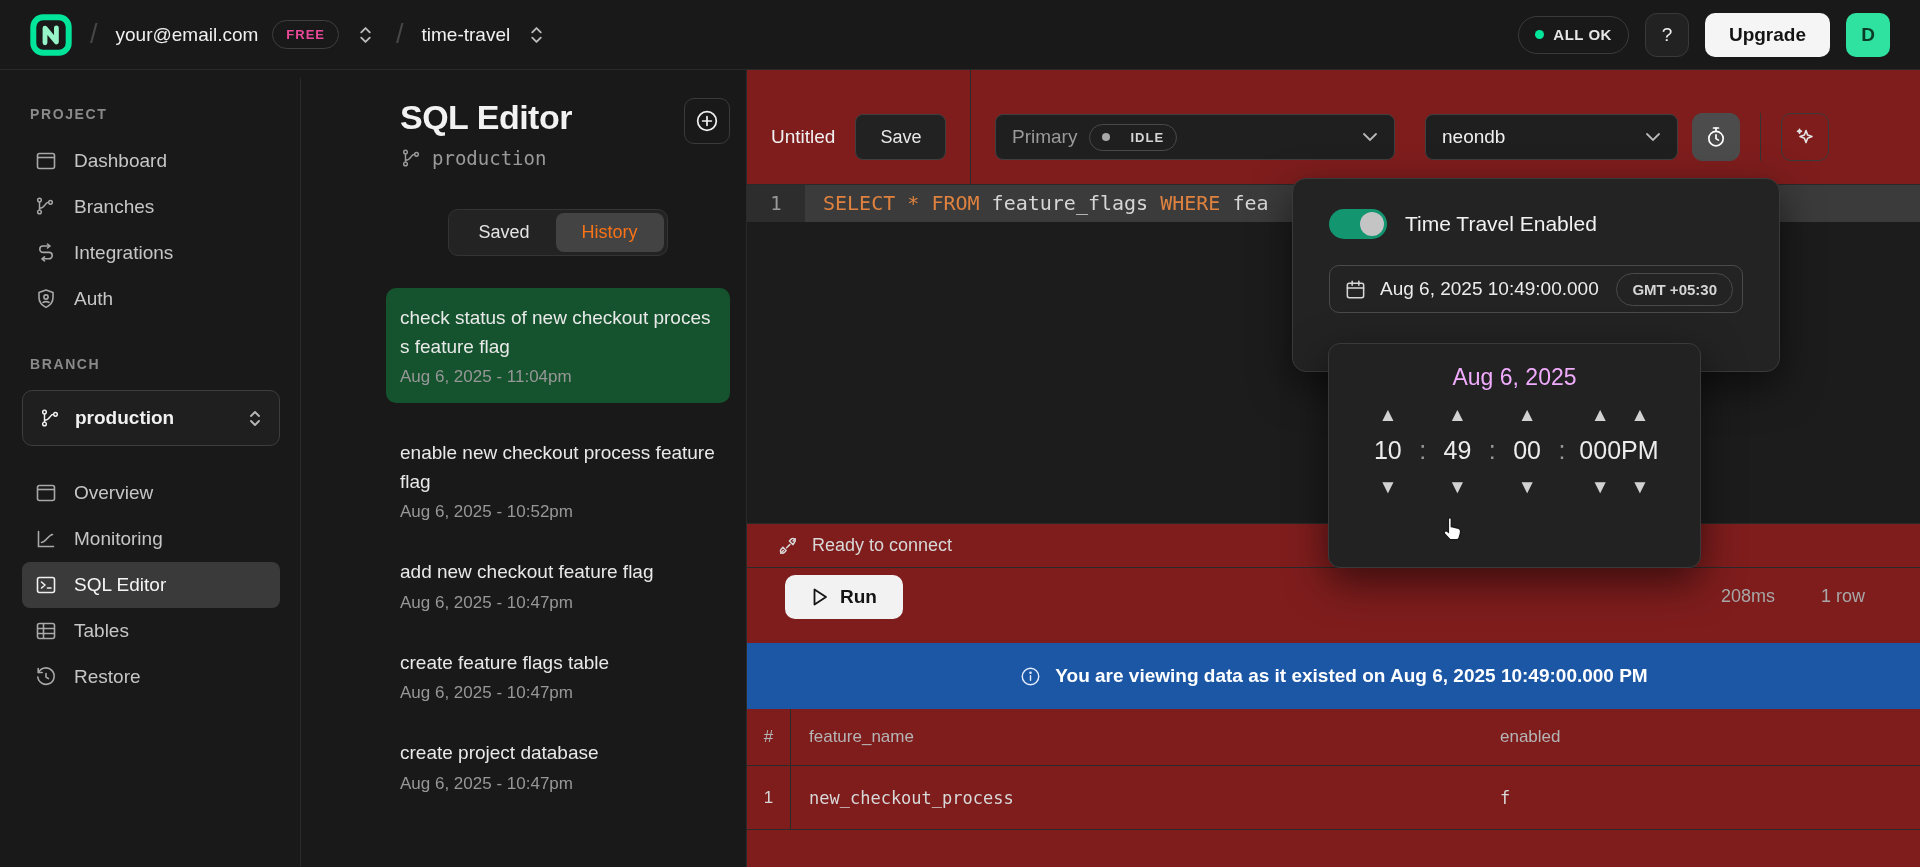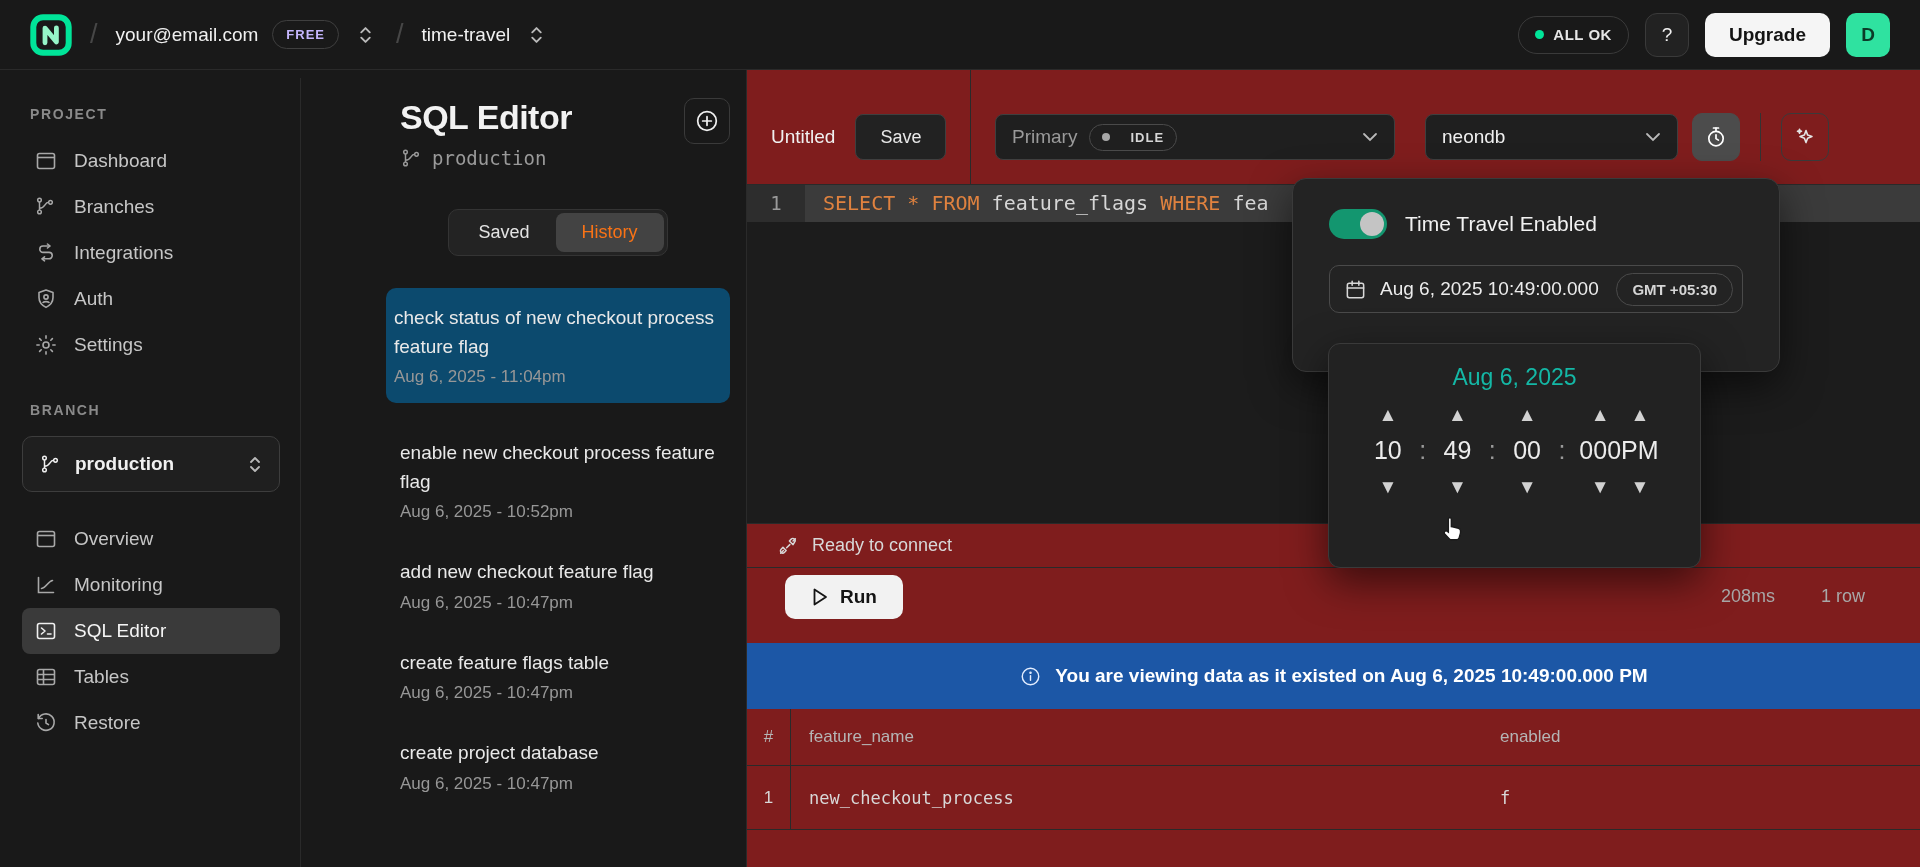--- a/index.html
+++ b/index.html
@@ -18,7 +18,7 @@
     padding:0 30px; gap:14px; background:#191919; z-index:20;}
   .slash{ color:#474747; font-size:27px; font-weight:300; padding:0 4px; }
   .crumb-text{ font-size:19px; color:#f0f0f0; }
-  .pill{ border:1px solid #3f3f3f; border-radius:999px; color:#c4b5fd;
+  .pill{ border:1px solid #3f3f3f; border-radius:999px; color:#ec4899;
     font-size:13px; font-weight:bold; letter-spacing:1px; padding:6px 13px; }
   .chev-btn{ background:none; border:none; color:#b9b9b9; cursor:pointer; padding:4px; }
   .topbar-right{ margin-left:auto; display:flex; align-items:center; gap:16px; }

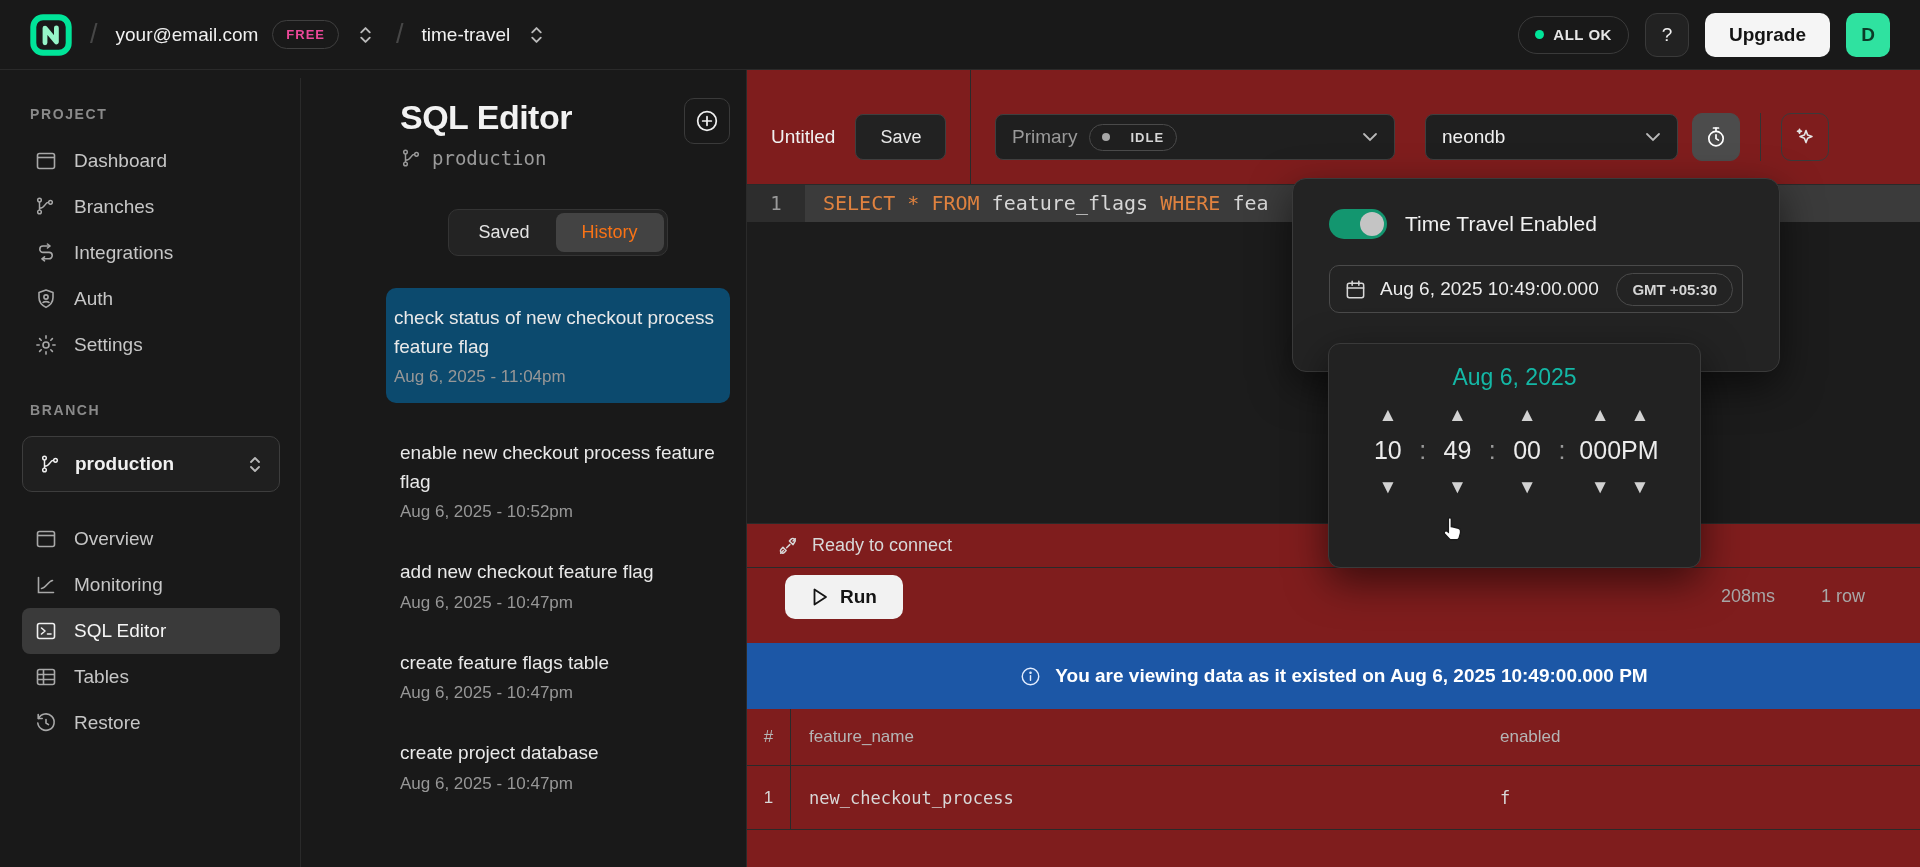--- a/index.html
+++ b/index.html
@@ -73,7 +73,7 @@
   .history-list{ margin-top:32px; list-style:none; display:flex; flex-direction:column;
     gap:36px; }
   .history-item{ padding:0 14px; cursor:pointer; }
-  .history-item.active{ background:#0c4a6e; border-radius:10px; padding:16px 8px; }
+  .history-item.active{ background:#14532d; border-radius:10px; padding:16px 14px; }
   .history-title{ font-size:19px; color:#e9e9e9; line-height:1.5; word-break:break-all; }
   .history-date{ margin-top:6px; font-size:17px; color:#979797; }
 

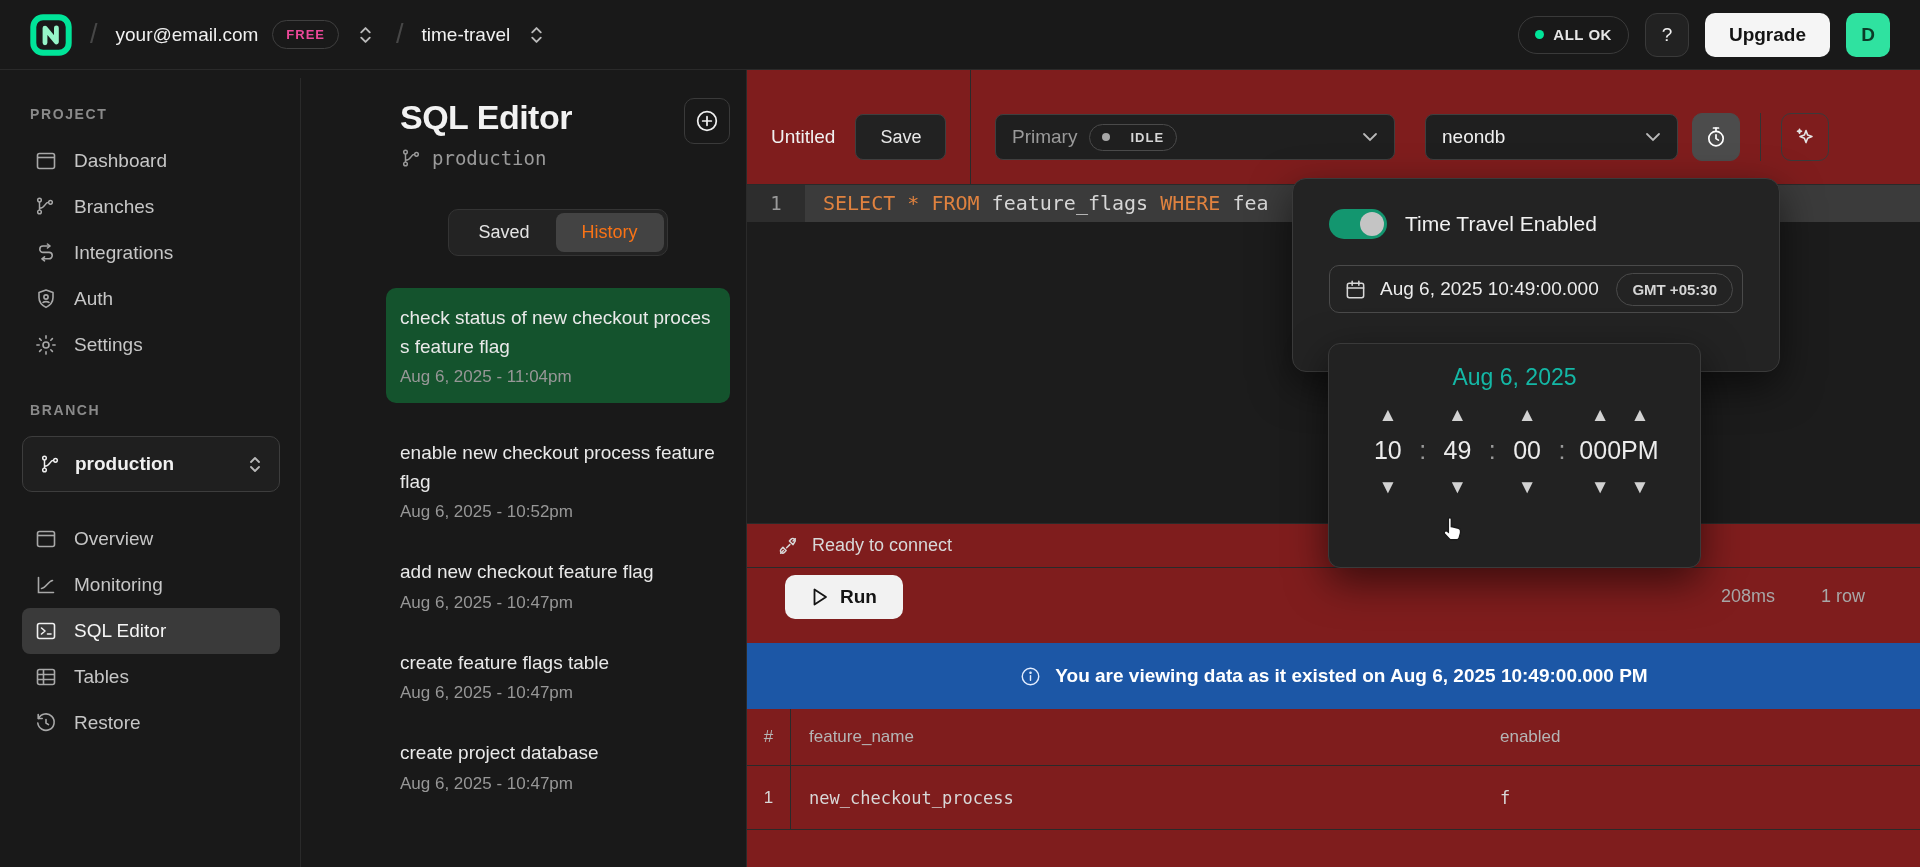--- a/index.html
+++ b/index.html
@@ -250,15 +250,6 @@
         </span>
     <span class="nav-label">Auth</span>
   </li>
-      <li class="nav-item">
-    <span class="nav-icon">
-          <svg width="24" height="24" viewBox="0 0 24 24" fill="none" stroke="currentColor" stroke-width="1.6" stroke-linecap="round">
-            <circle cx="12" cy="12" r="3"></circle>
-            <path d="M12 2.9v2.3M12 18.8v2.3M21.1 12h-2.3M5.2 12H2.9M18.4 5.6l-1.6 1.6M7.2 16.8l-1.6 1.6M18.4 18.4l-1.6-1.6M7.2 7.2 5.6 5.6"></path>
-          </svg>
-        </span>
-    <span class="nav-label">Settings</span>
-  </li>
     </ul>
 
   <div class="section-label mt30">BRANCH</div>

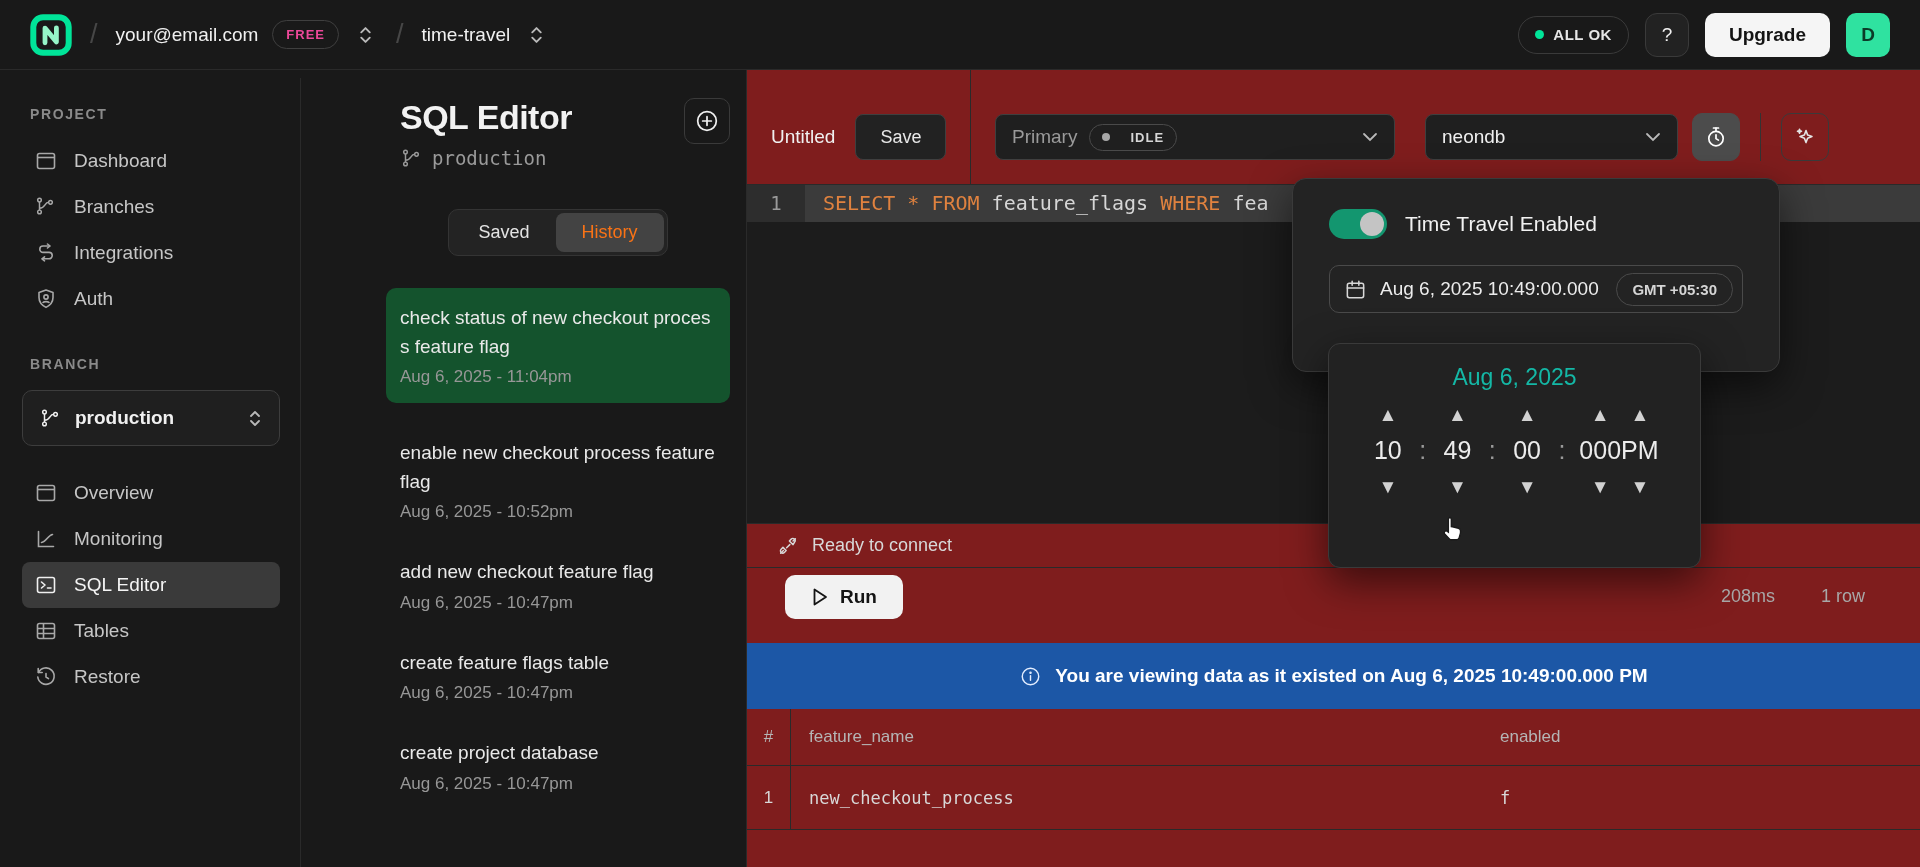--- a/index.html
+++ b/index.html
@@ -159,7 +159,7 @@
   .picker{ position:absolute; left:1328px; top:343px; width:373px; height:225px;
     background:#222; border:1px solid #3a3a3a; border-radius:12px; z-index:60;
     box-shadow:0 14px 40px rgba(0,0,0,.55); padding-top:20px; }
-  .picker-title{ text-align:center; font-size:23px; color:#14b8a6; }
+  .picker-title{ text-align:center; font-size:23px; color:#f0abfc; }
   .picker-grid{ margin-top:10px; display:flex; justify-content:center;
     align-items:center; }
   .pcol{ display:flex; flex-direction:column; align-items:center; gap:8px; }

